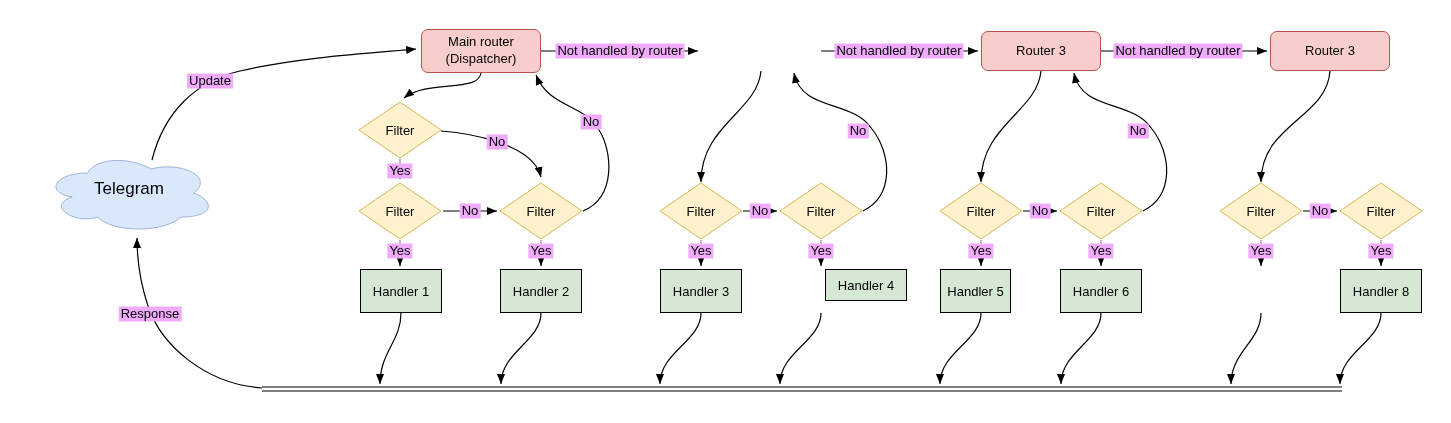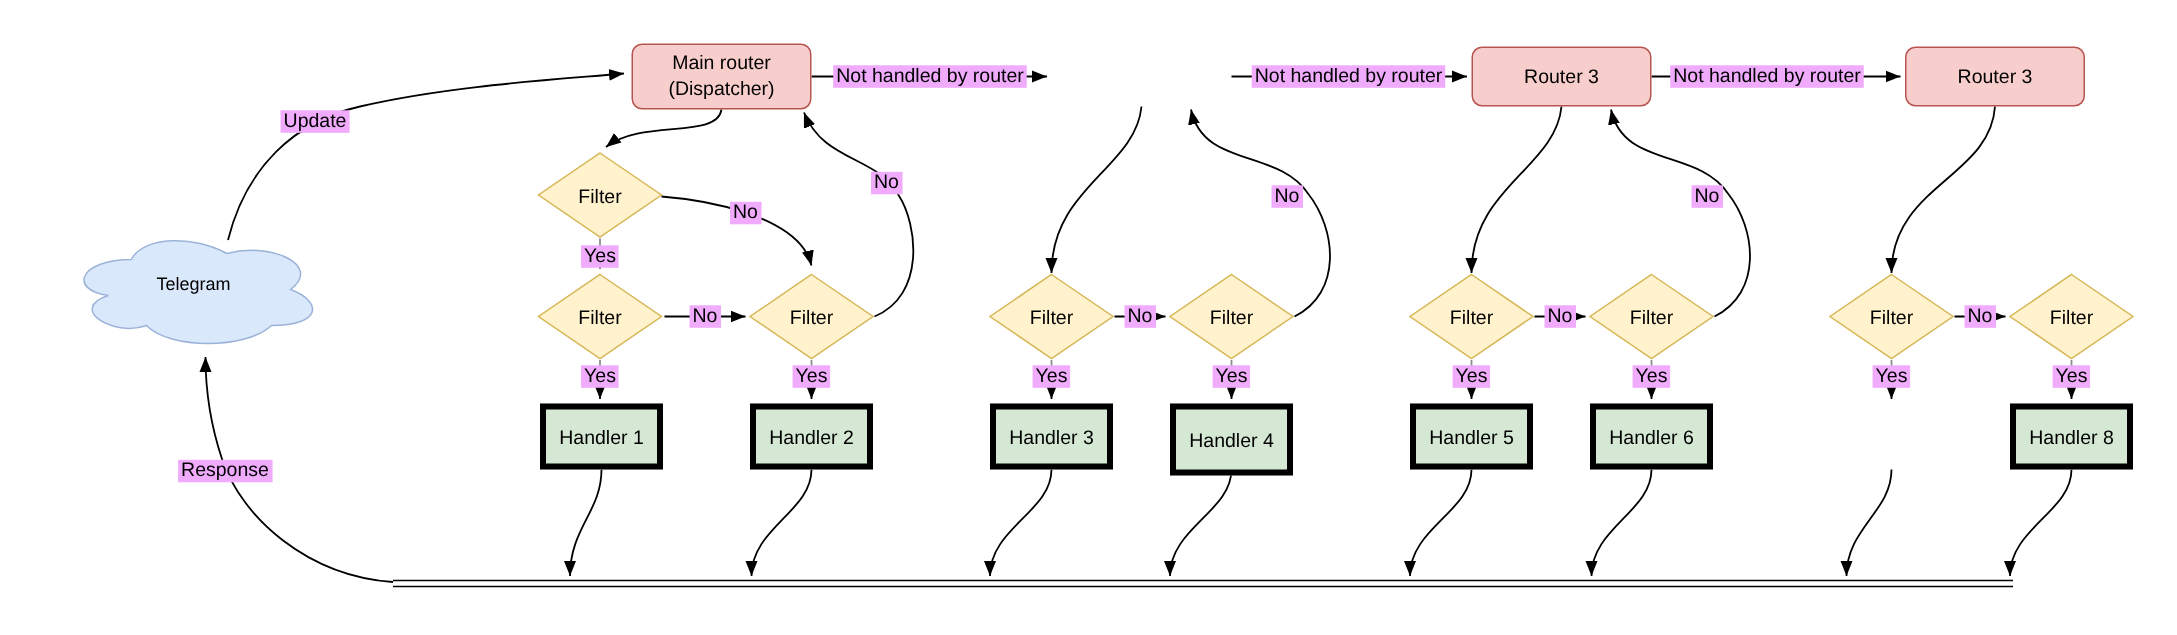--- a/index.html
+++ b/index.html
@@ -20,7 +20,7 @@
                 align-items:center;justify-content:center;font-size:13px;}
   .elabel{position:absolute;transform:translate(-50%,-50%);font-size:13px;
           background:#f0abfc;padding:0 2px;white-space:nowrap;line-height:1.15;}
-  .cloud-label{position:absolute;transform:translate(-50%,-50%);font-size:12px;}
+  .cloud-label{position:absolute;transform:translate(-50%,-50%);font-size:17px;}
 </style>
 </head>
 <body>

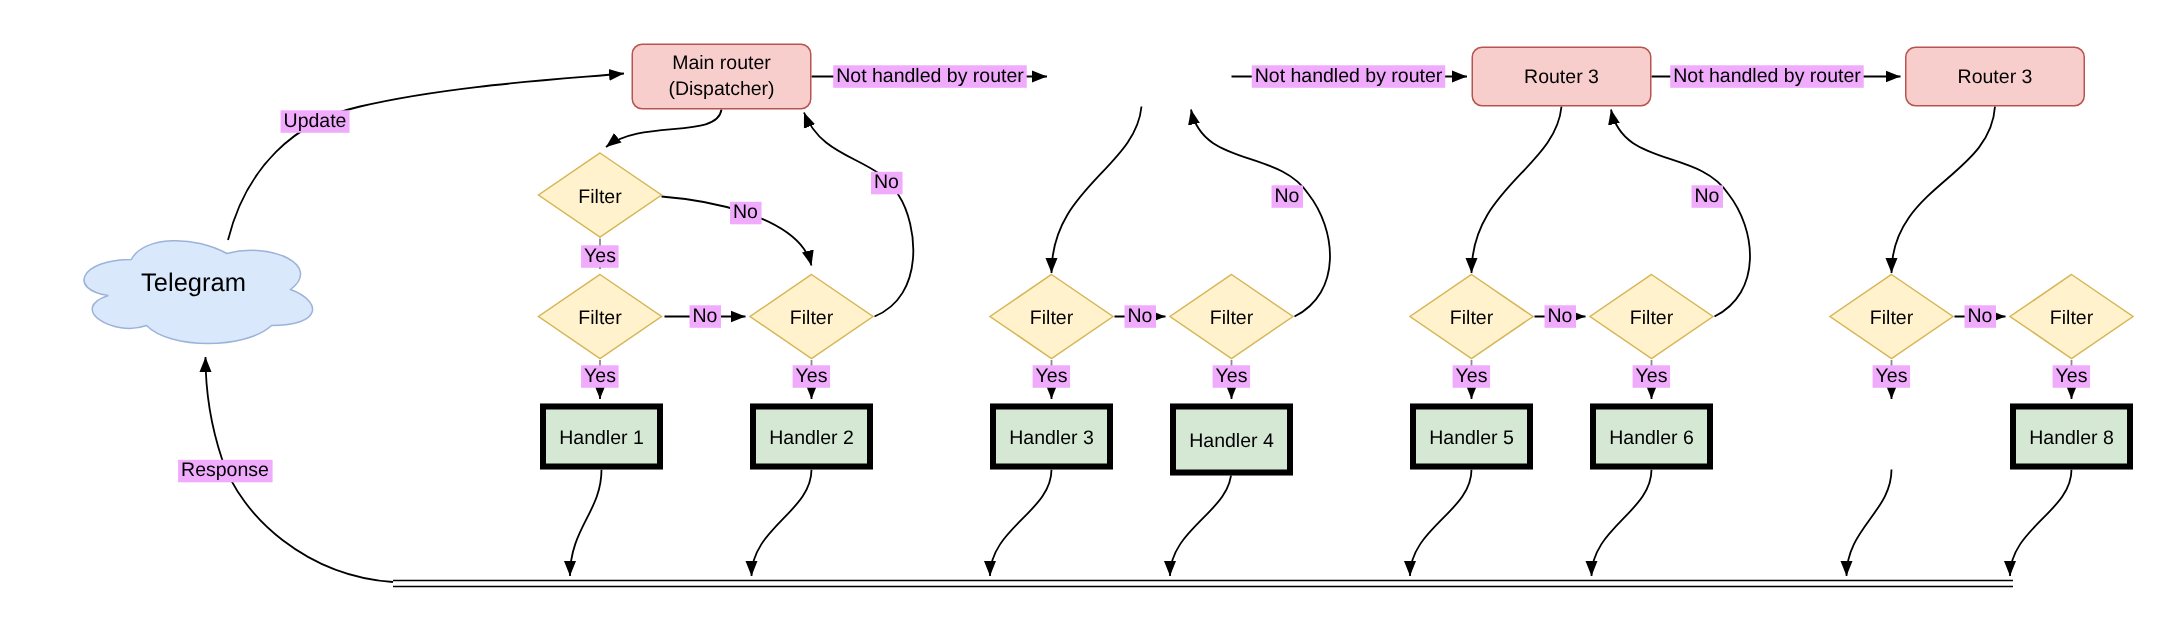--- a/index.html
+++ b/index.html
@@ -13,7 +13,7 @@
         justify-content:center;font-size:13px;}
   .router{background:#f8cecc;border:1px solid #b85450;border-radius:7px;}
   .router .lbl{white-space:pre-line;text-align:center;line-height:1.3;}
-  .handler{background:#d5e8d4;border:4px solid #000000;}
+  .handler{background:#d5e8d4;border:1px solid #000000;}
   .diamond{position:absolute;width:84px;height:58px;}
   .diamond svg{position:absolute;left:0;top:0;}
   .diamond .lbl{position:absolute;left:0;top:0;right:0;bottom:0;display:flex;

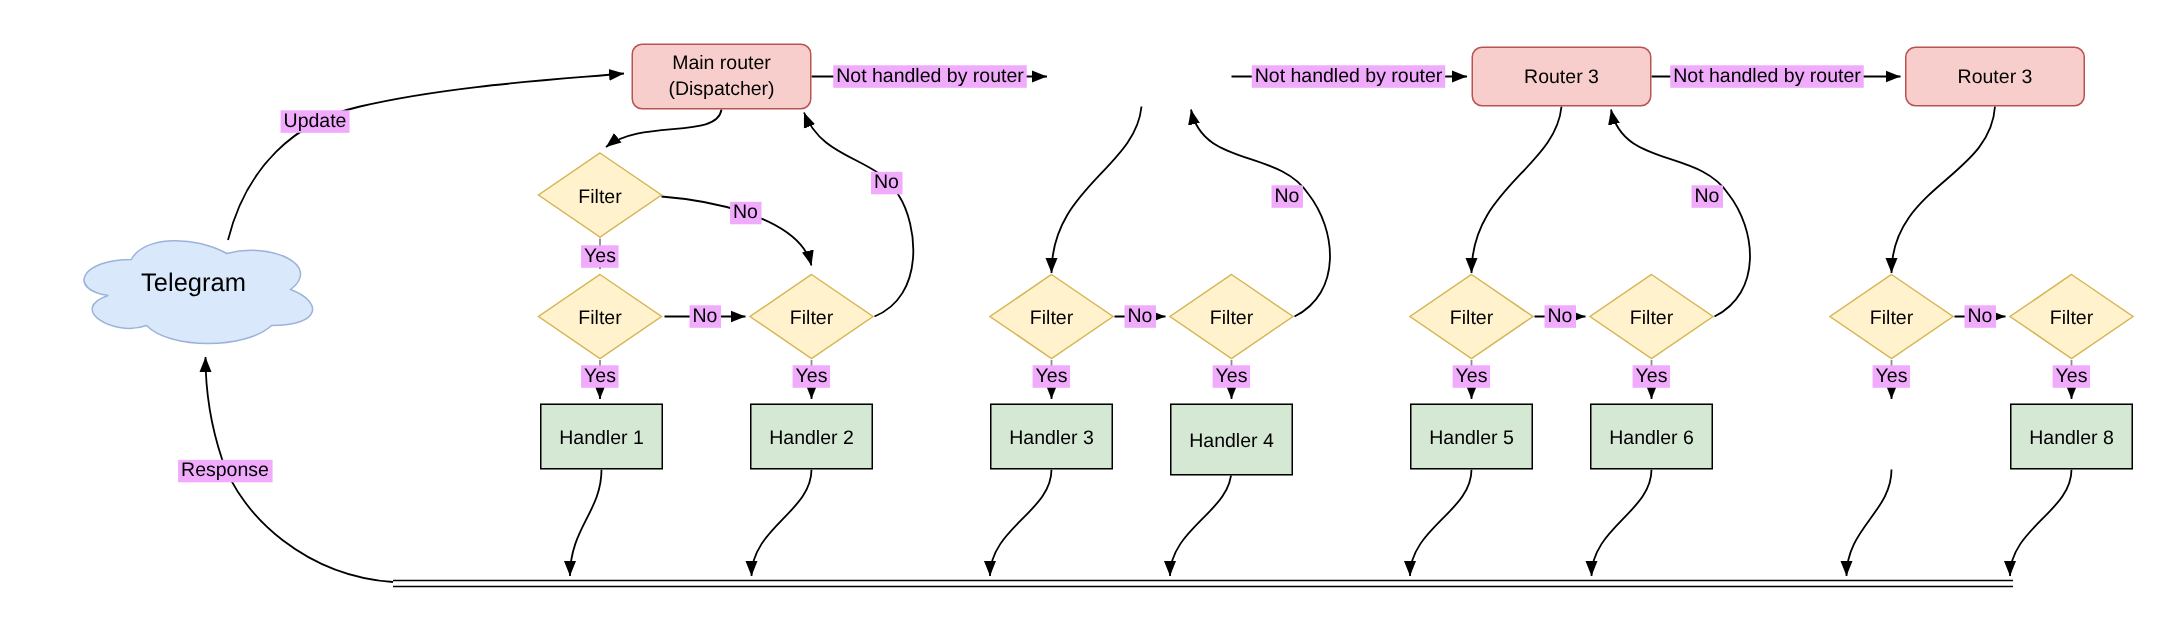--- a/index.html
+++ b/index.html
@@ -169,7 +169,7 @@
   <div class="node handler" style="left:660px;top:269px;width:82px;height:44px">
     <span class="lbl">Handler 3</span>
   </div>
-  <div class="node handler" style="left:780px;top:269px;width:82px;height:48px">
+  <div class="node handler" style="left:825px;top:269px;width:82px;height:32px">
     <span class="lbl">Handler 4</span>
   </div>
   <div class="node handler" style="left:940px;top:269px;width:82px;height:44px">

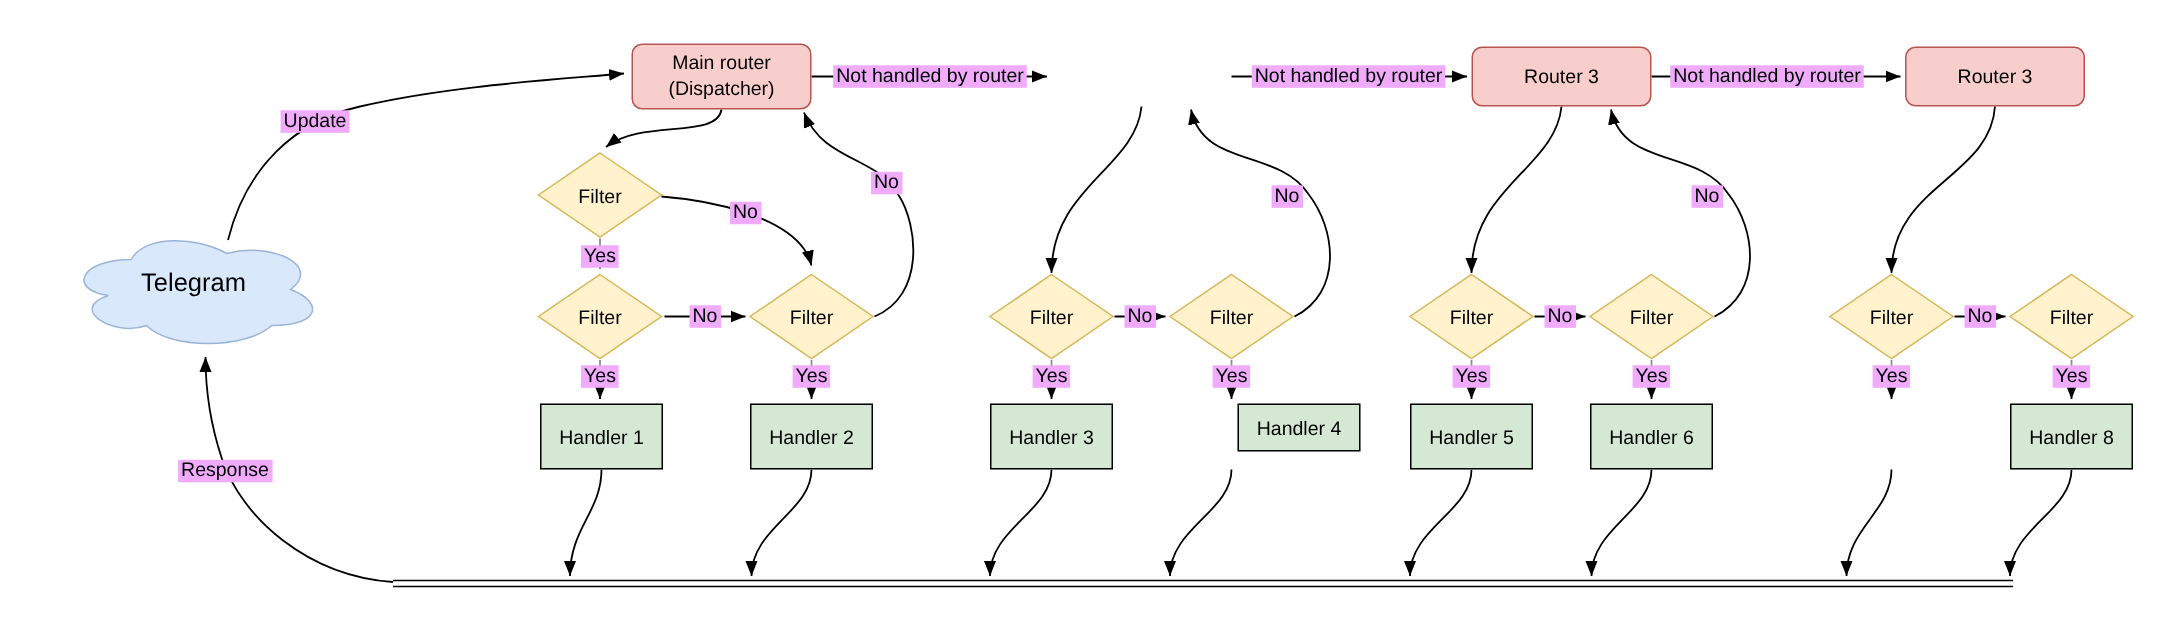--- a/index.html
+++ b/index.html
@@ -172,7 +172,7 @@
   <div class="node handler" style="left:825px;top:269px;width:82px;height:32px">
     <span class="lbl">Handler 4</span>
   </div>
-  <div class="node handler" style="left:940px;top:269px;width:82px;height:44px">
+  <div class="node handler" style="left:940px;top:269px;width:71px;height:44px">
     <span class="lbl">Handler 5</span>
   </div>
   <div class="node handler" style="left:1060px;top:269px;width:82px;height:44px">

